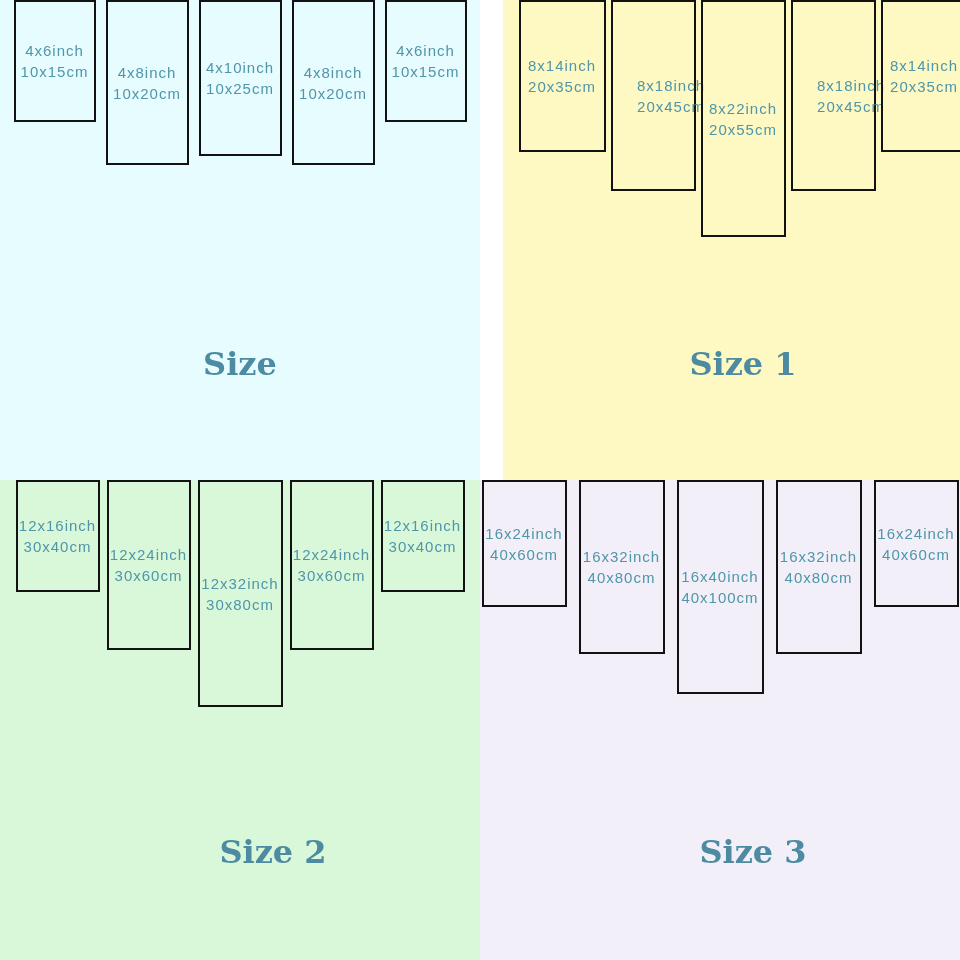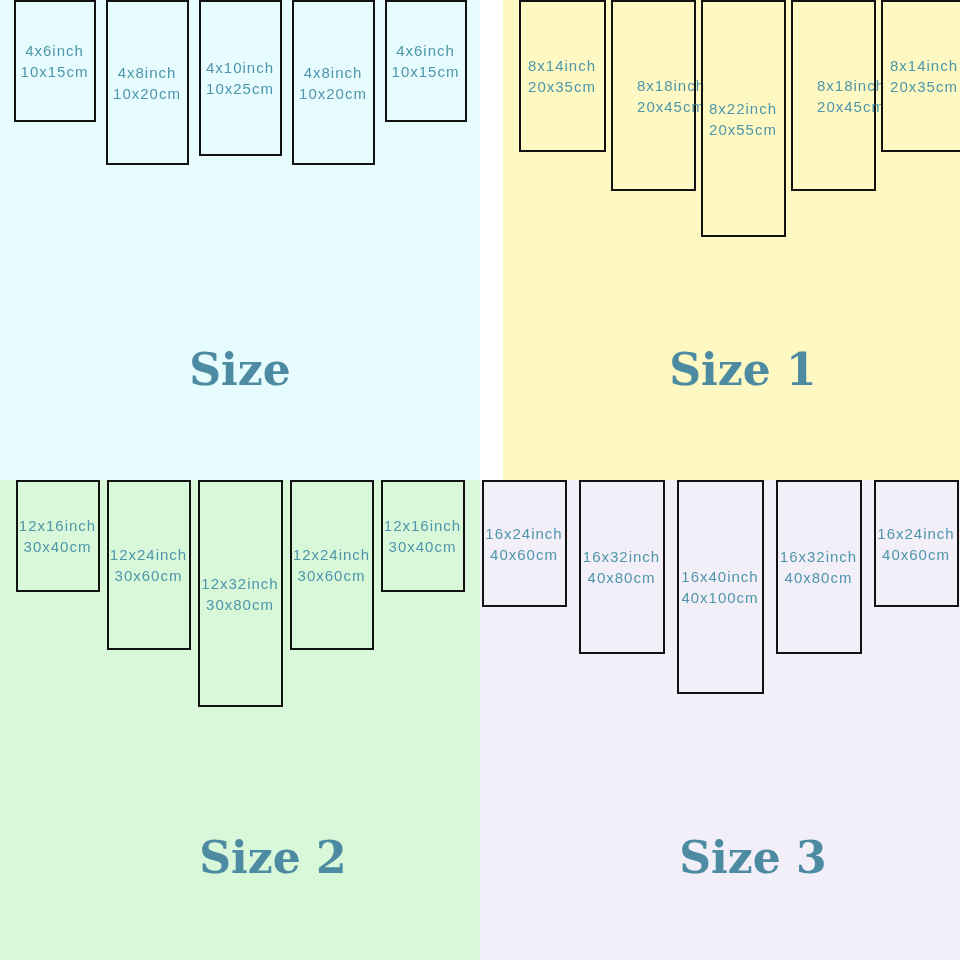--- a/index.html
+++ b/index.html
@@ -61,7 +61,7 @@
     text-align:center;
     font-family:"DejaVu Serif","Liberation Serif",serif;
     font-weight:bold;
-    font-size:44px;
+    font-size:32px;
     line-height:1;
     color:#4c8ba1;
     letter-spacing:0px;

